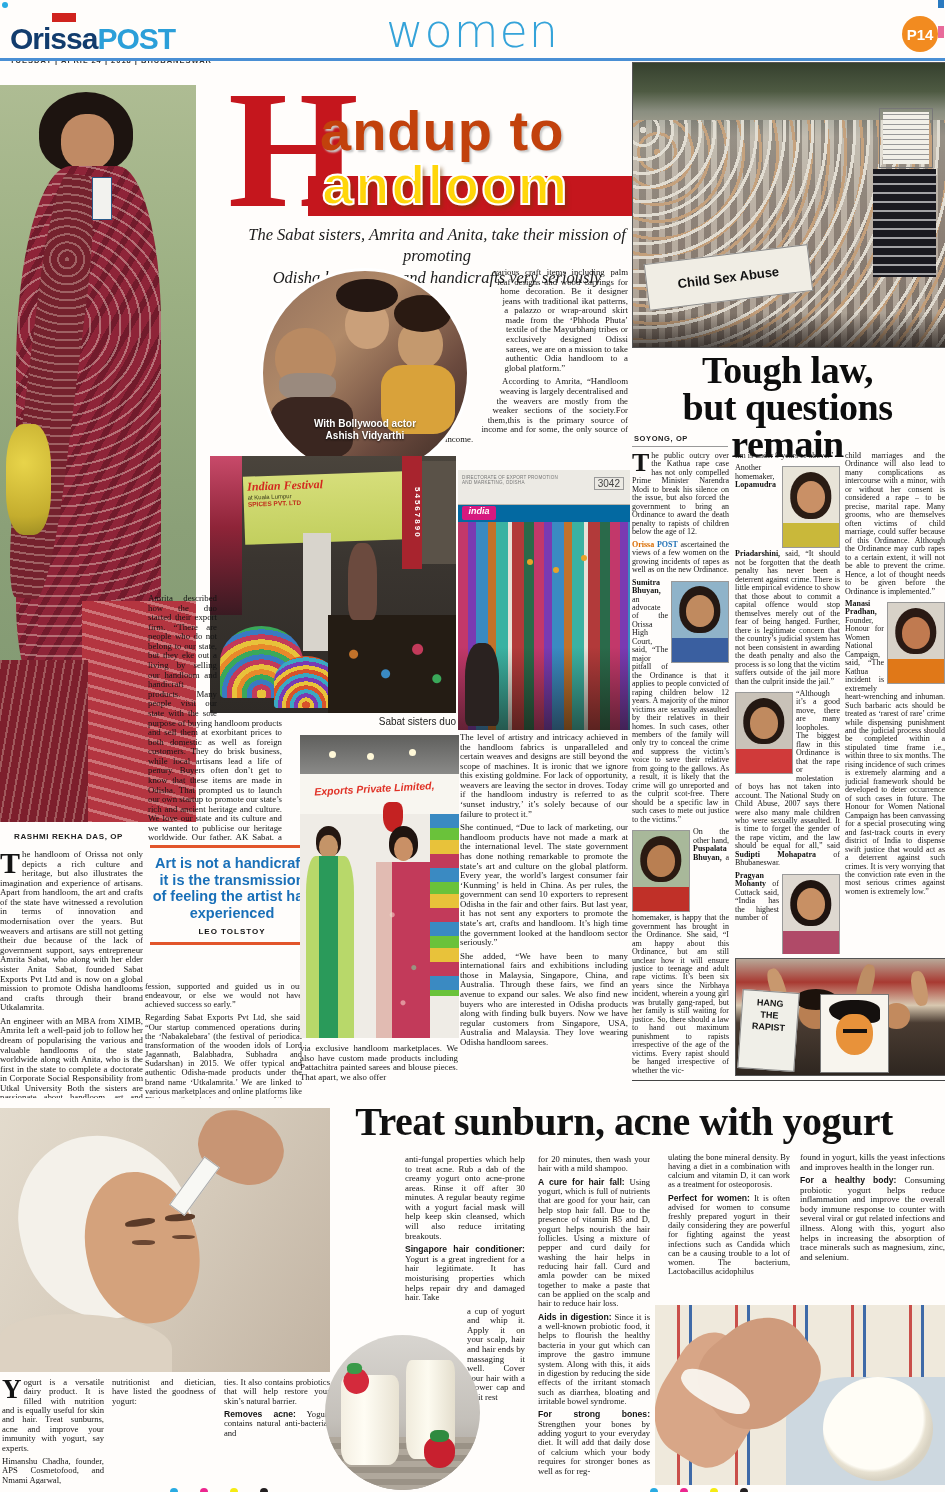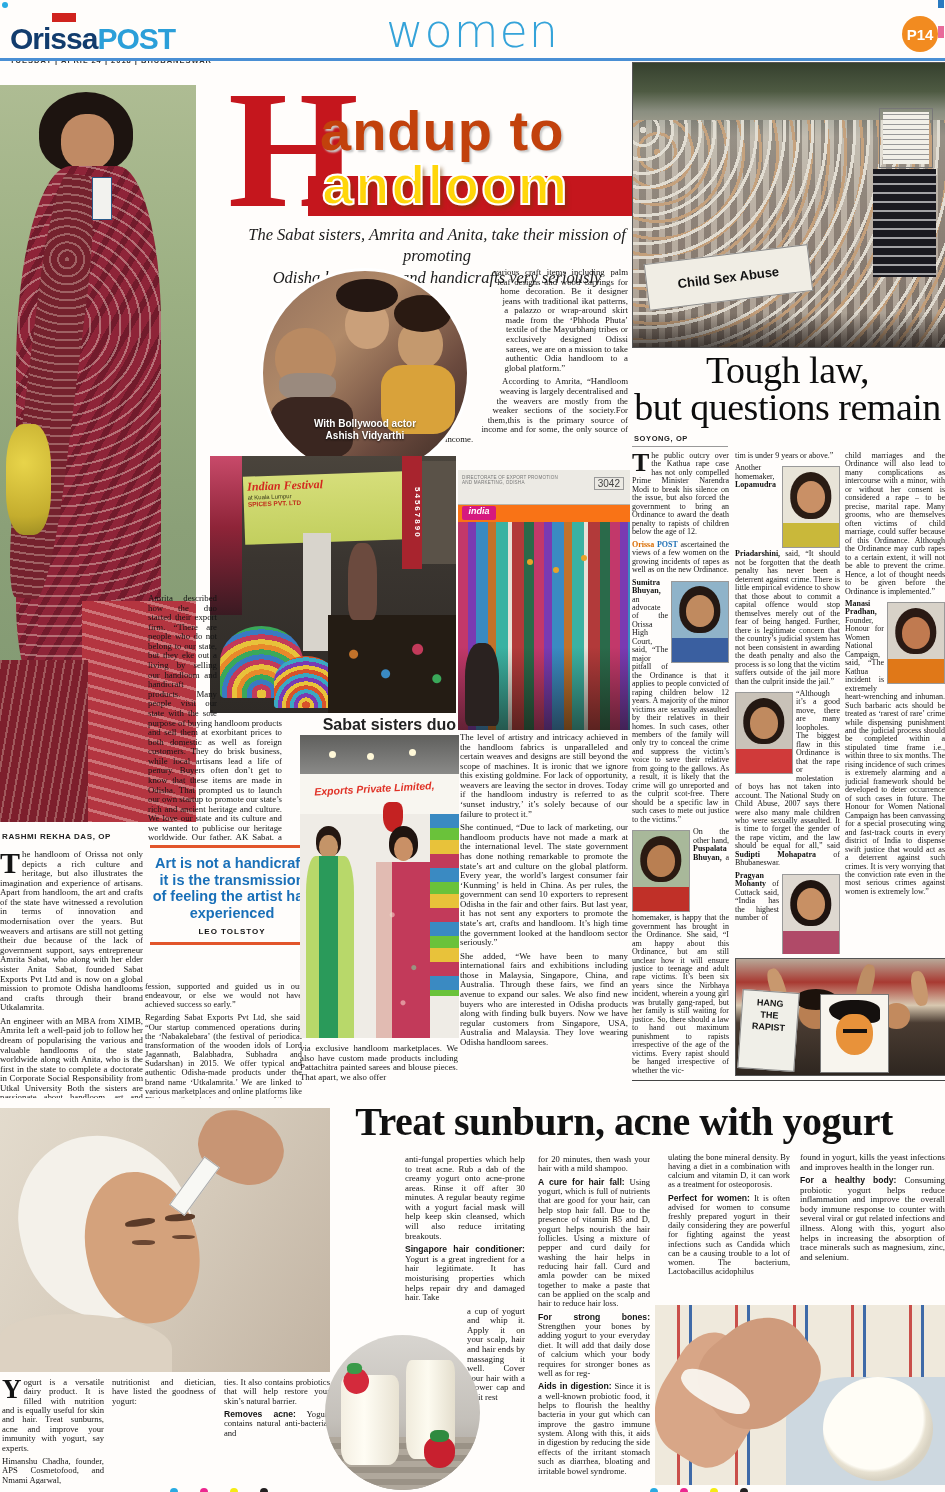--- a/index.html
+++ b/index.html
@@ -34,7 +34,7 @@
   .hl2{font-family:"Liberation Sans",sans-serif;font-weight:900;font-size:56px;color:#ffd60a;
        letter-spacing:2px;-webkit-text-stroke:2px #fff;text-shadow:3px 4px 4px rgba(110,60,0,.55);}
   .standfirst{font-style:italic;font-size:16.5px;line-height:1.3;text-align:center;color:#1c1c1c;}
-  .lawhead{font-weight:400;font-size:38px;line-height:.98;text-align:center;color:#0d0d0d;letter-spacing:-.5px;}
+  .lawhead{font-weight:700;font-size:38px;line-height:.98;text-align:center;color:#0d0d0d;letter-spacing:-.5px;}
   .yoghead{font-weight:bold;font-size:40px;text-align:center;color:#111;letter-spacing:-.5px;}
   
   .pq{border-top:3px solid #e2552b;border-bottom:3px solid #e2552b;padding:7px 2px 6px;text-align:center;}

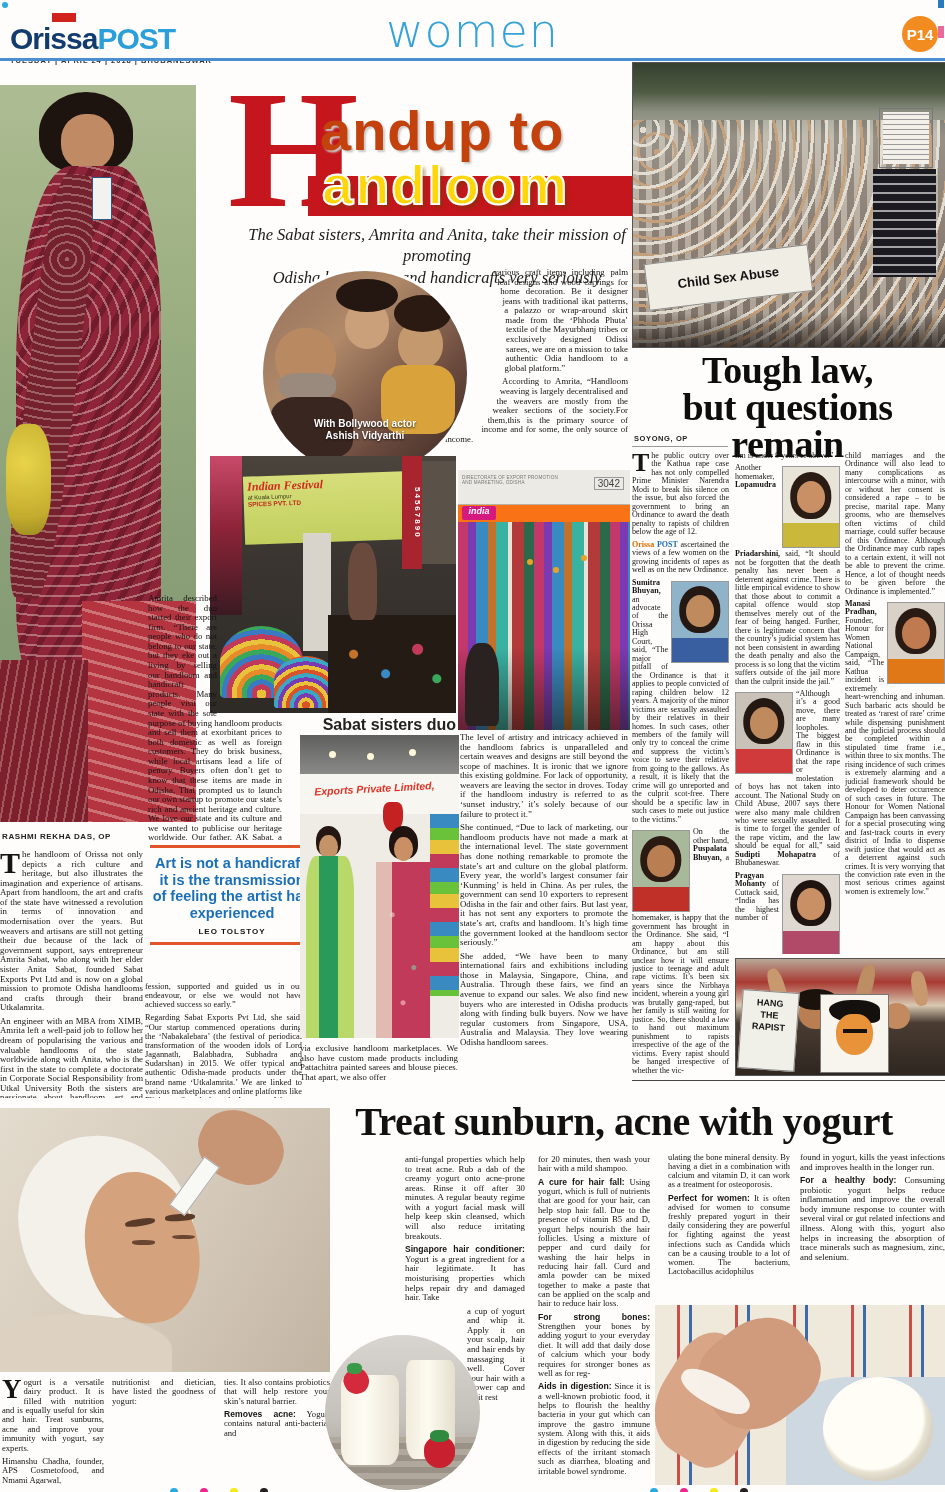--- a/index.html
+++ b/index.html
@@ -142,7 +142,7 @@
   </div>
   <div class="ab cap" style="left:320px;top:716px;width:136px;text-align:right;">Sabat sisters duo</div>
 
-  <div class="ab photo" style="left:458px;top:470px;width:172px;height:260px;background:#f97316;">
+  <div class="ab photo" style="left:458px;top:470px;width:172px;height:260px;background:#0369a1;">
     <div class="ab" style="left:0;top:0;width:100%;height:34px;background:#eceae4;border-bottom:1px solid #b8b4aa;">
       <div style="position:absolute;left:4px;top:5px;width:98px;font-size:4.6px;color:#777;font-family:'Liberation Sans',sans-serif;letter-spacing:.2px;">DIRECTORATE OF EXPORT PROMOTION AND MARKETING, ODISHA</div>
       <div style="position:absolute;right:6px;top:7px;font-size:10px;color:#444;border:1px solid #999;padding:0 3px;font-family:'Liberation Sans',sans-serif;">3042</div>

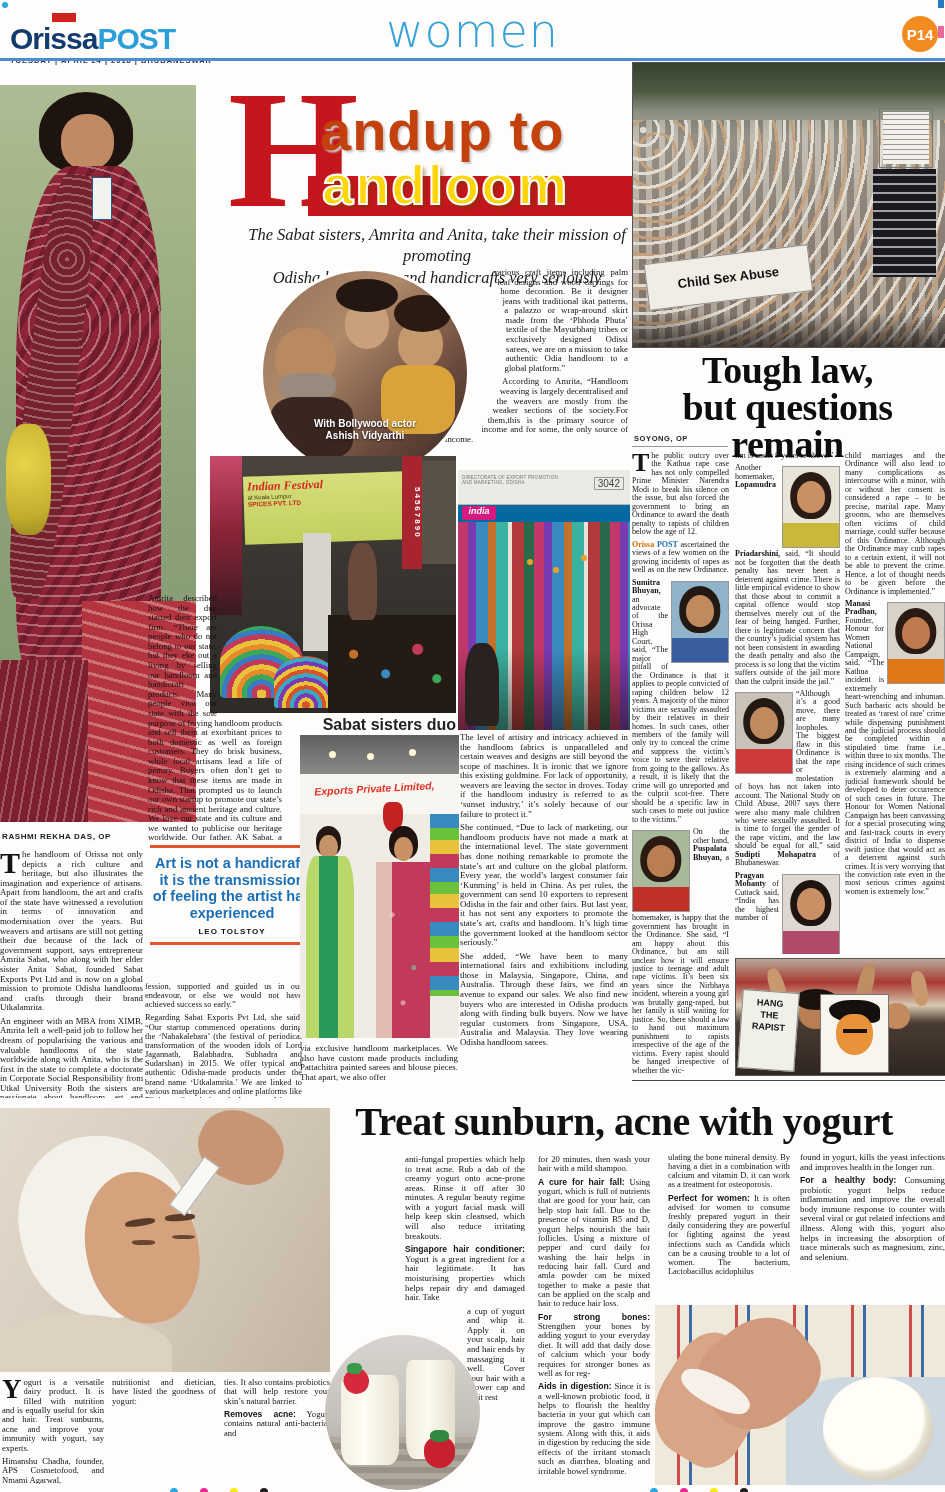--- a/index.html
+++ b/index.html
@@ -42,7 +42,7 @@
   .pq .qa{font-family:"Liberation Sans",sans-serif;font-weight:bold;font-size:8px;color:#111;
           letter-spacing:1px;margin-top:5px;}
   
-  .cap{font-family:"Liberation Sans",sans-serif;font-weight:bold;font-size:16px;color:#222;}
+  .cap{font-family:"Liberation Sans",sans-serif;font-weight:normal;font-size:10px;color:#222;}
   .capw{font-family:"Liberation Sans",sans-serif;font-weight:bold;font-size:10px;color:#fff;
         text-align:center;line-height:1.2;text-shadow:0 1px 2px rgba(0,0,0,.8);}
   

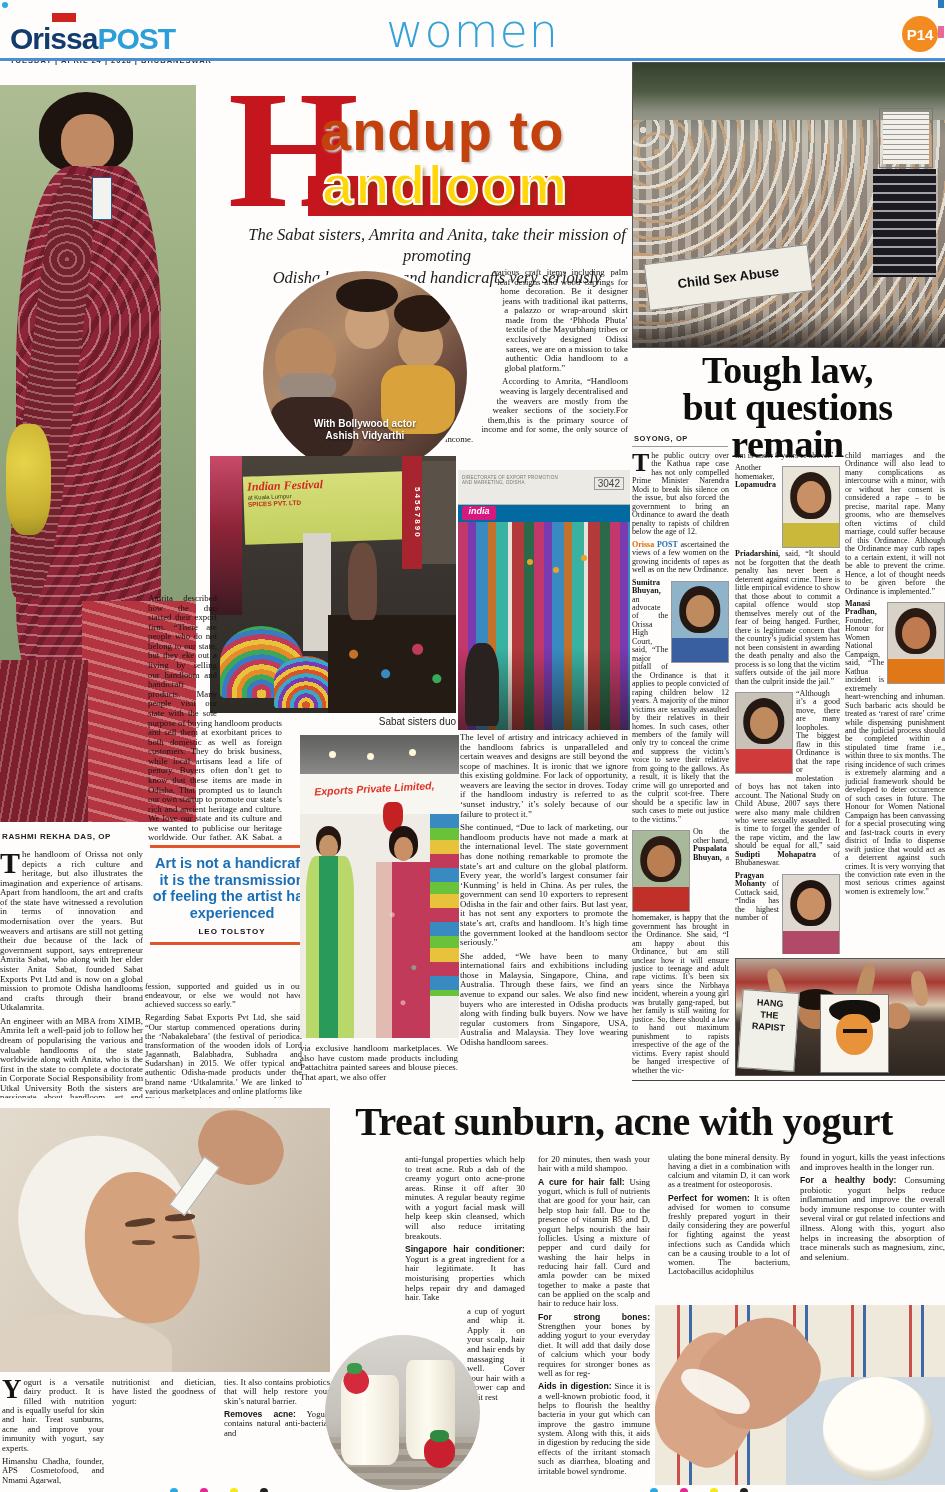--- a/index.html
+++ b/index.html
@@ -156,7 +156,7 @@
     </div>
   </div>
 
-  <div class="ab byl" style="left:2px;top:832px;width:136px;">RASHMI REKHA DAS, OP</div>
+  <div class="ab byl" style="left:14px;top:832px;width:136px;">RASHMI REKHA DAS, OP</div>
   <div class="ab bt" style="left:0;top:850px;width:143px;height:248px;overflow:hidden;">
     <p><span class="dc">T</span><span>he handloom of Orissa not only depicts a rich culture and heritage, but also illustrates the imagination and experience of artisans. Apart from handloom, the art and crafts of the state have witnessed a revolution in terms of innovation and modernisation over the years. But weavers and artisans are still not getting their due because of the lack of government support, says entrepreneur Amrita Sabat, who along with her elder sister Anita Sabat, founded Sabat Exports Pvt Ltd and is now on a global mission to promote Odisha handlooms and crafts through their brand Utkalamrita.</span></p>
     <p>An engineer with an MBA from XIMB, Amrita left a well-paid job to follow her dream of popularising the various and valuable handlooms of the state worldwide along with Anita, who is the first in the state to complete a doctorate in Corporate Social Responsibility from Utkal University Both the sisters are passionate about handloom, art and crafts.</p>

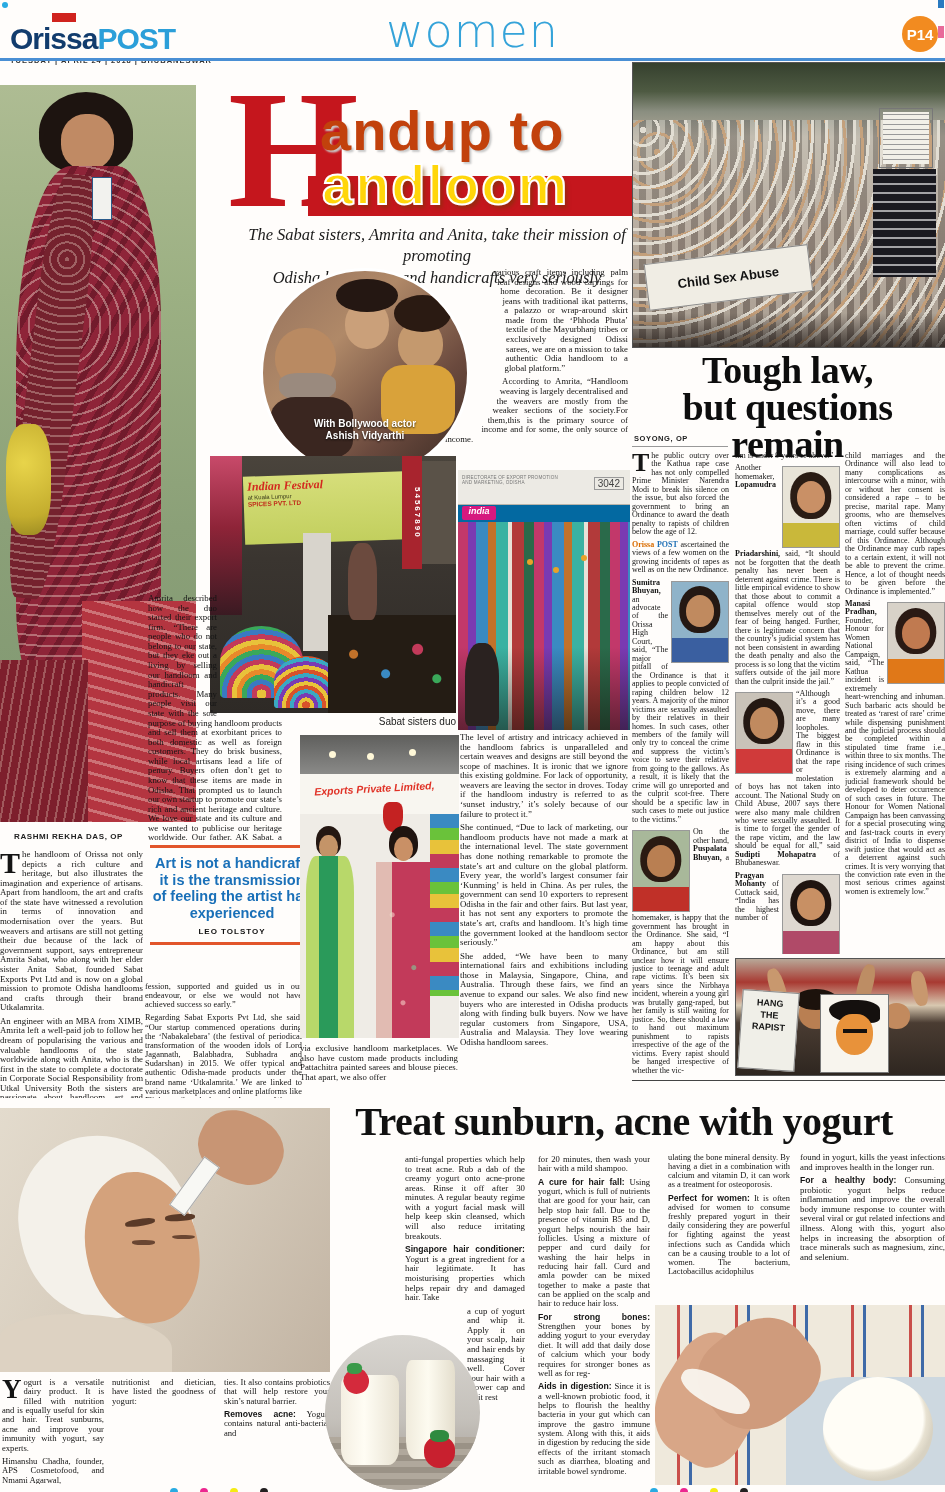--- a/index.html
+++ b/index.html
@@ -337,8 +337,8 @@
   <div class="ab bt" style="left:538px;top:1155px;width:112px;height:332px;overflow:hidden;font-size:8.6px;">
     <p>for 20 minutes, then wash your hair with a mild shampoo.</p>
     <p><span class="lead">A cure for hair fall:</span><span> Using yogurt, which is full of nutrients that are good for your hair, can help stop hair fall. Due to the presence of vitamin B5 and D, yogurt helps nourish the hair follicles. Using a mixture of pepper and curd daily for washing the hair helps in reducing hair fall. Curd and amla powder can be mixed together to make a paste that can be applied on the scalp and hair to reduce hair loss.</span></p>
+    <p><span class="lead">Aids in digestion:</span><span> Since it is a well-known probiotic food, it helps to flourish the healthy bacteria in your gut which can improve the gastro immune system. Along with this, it aids in digestion by reducing the side effects of the irritant stomach such as diarrhea, bloating and irritable bowel syndrome.</span></p>
     <p><span class="lead">For strong bones:</span><span> Strengthen your bones by adding yogurt to your everyday diet. It will add that daily dose of calcium which your body requires for stronger bones as well as for reg-</span></p>
-    <p><span class="lead">Aids in digestion:</span><span> Since it is a well-known probiotic food, it helps to flourish the healthy bacteria in your gut which can improve the gastro immune system. Along with this, it aids in digestion by reducing the side effects of the irritant stomach such as diarrhea, bloating and irritable bowel syndrome.</span></p>
   </div>
   <div class="ab bt" style="left:668px;top:1153px;width:122px;height:148px;overflow:hidden;font-size:8.4px;">
     <p>ulating the bone mineral density. By having a diet in a combination with calcium and vitamin D, it can work as a treatment for osteoporosis.</p>

